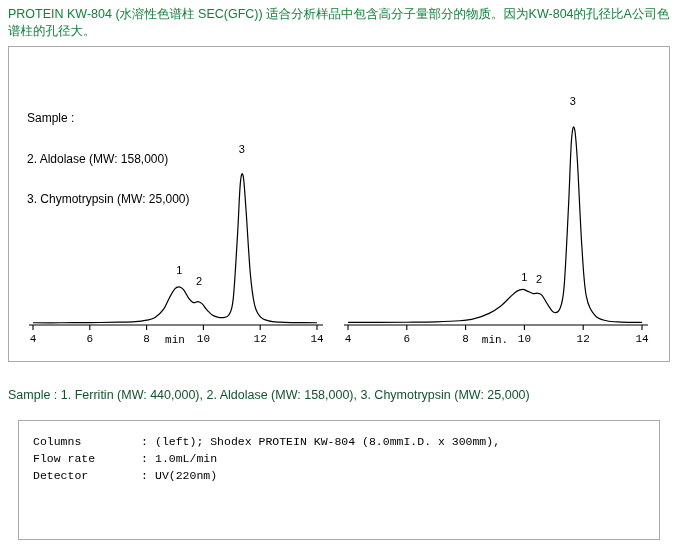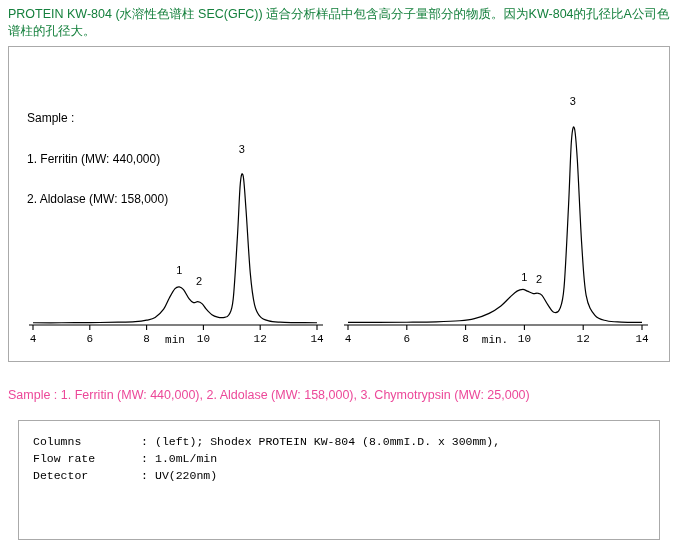--- a/index.html
+++ b/index.html
@@ -98,7 +98,6 @@
 
     <div class="legend">
       <div>Sample :</div>
-      <div>1. Ferritin (MW: 440,000)</div>
       <div>2. Aldolase (MW: 158,000)</div>
     </div>
 

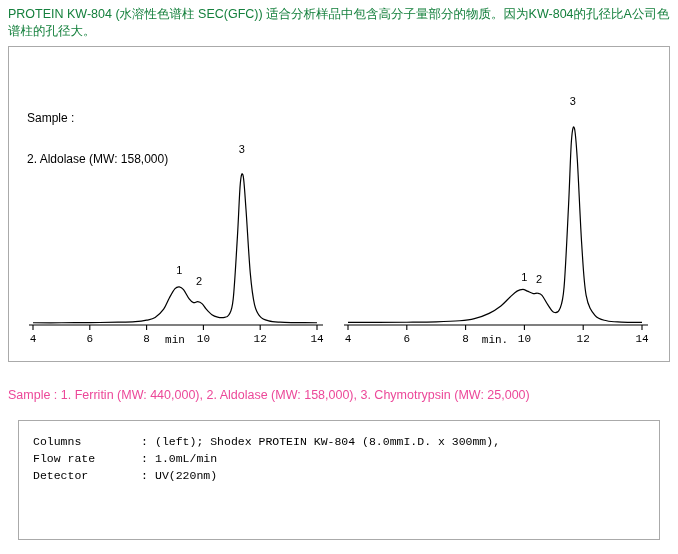--- a/index.html
+++ b/index.html
@@ -99,6 +99,7 @@
     <div class="legend">
       <div>Sample :</div>
       <div>2. Aldolase (MW: 158,000)</div>
+      <div>3. Chymotrypsin (MW: 25,000)</div>
     </div>
 
     <div class="plot" style="left:10px; top:10px; width:310px; height:296px;">

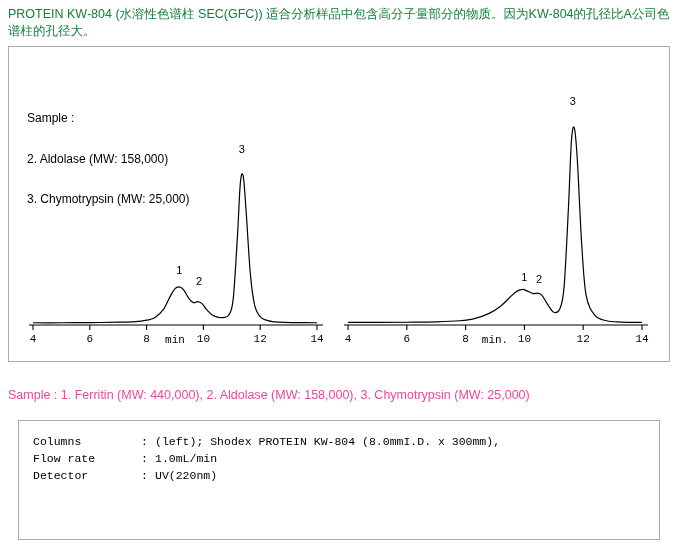--- a/index.html
+++ b/index.html
@@ -58,7 +58,7 @@
     left: 8px;
     top: 388px;
     font-size: 12.5px;
-    color: #ec4899;
+    color: #14532d;
   }
   .cond-box {
     position: absolute;

